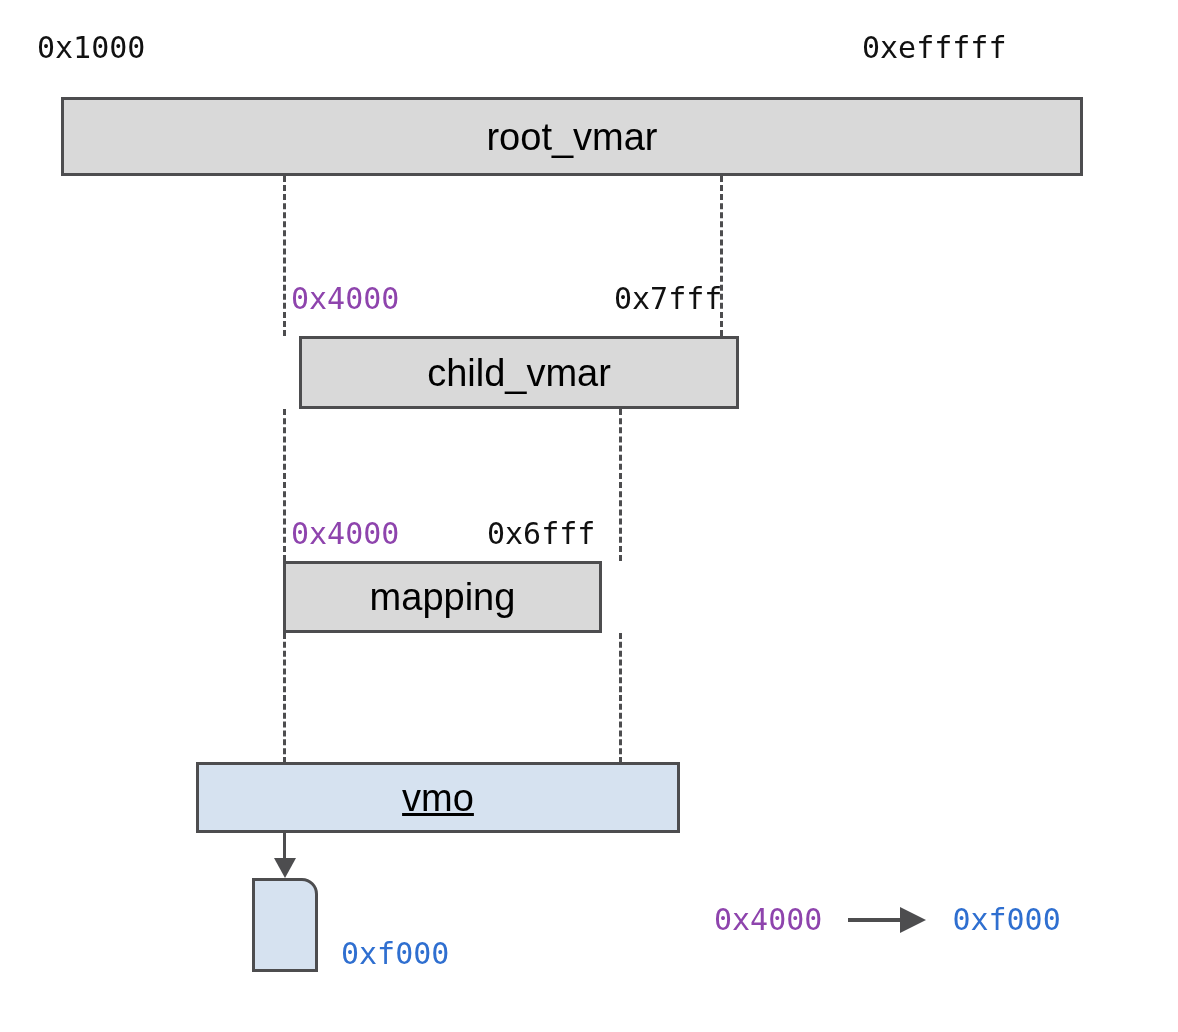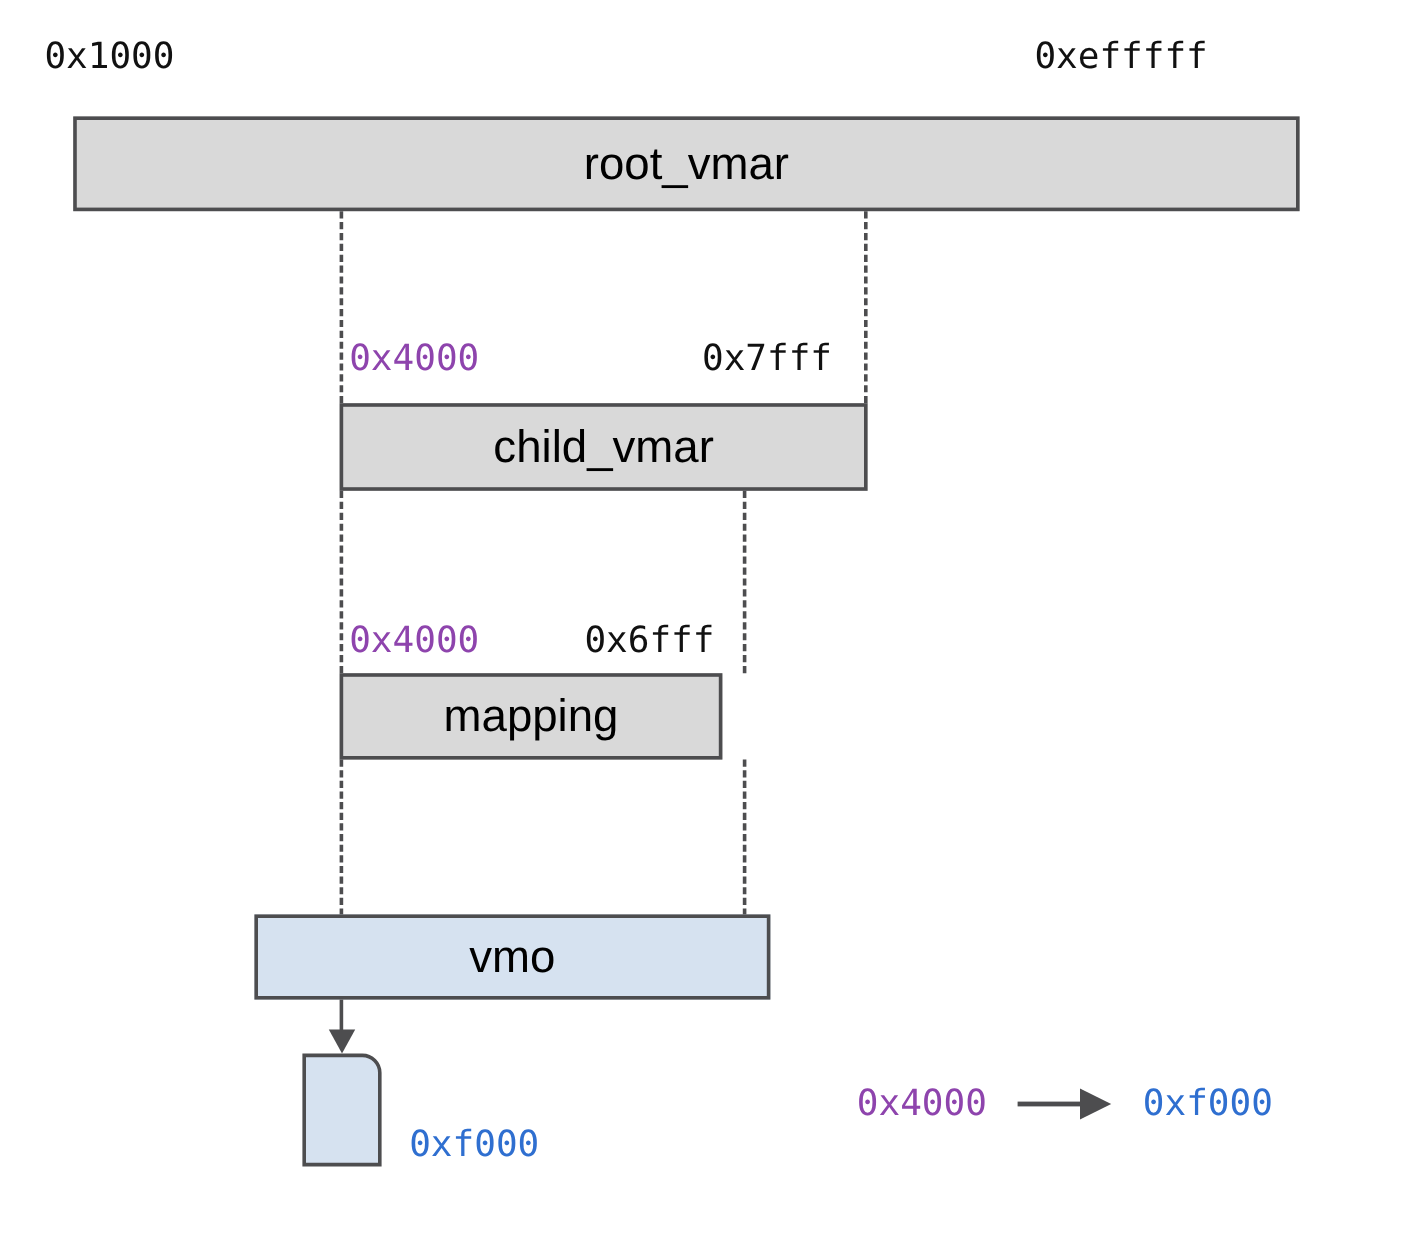--- a/index.html
+++ b/index.html
@@ -143,7 +143,7 @@
 
   <div class="hex purple" style="left:291px; top:284px;">0x4000</div>
 
-  <div class="hex black" style="left:585px; top:284px;">0x7fff</div>
+  <div class="hex black" style="left:614px; top:284px;">0x7fff</div>
 
   <div class="box gray" style="left:283px; top:336px; width:440px; height:73px;">
     <span class="box-label">child_vmar</span>

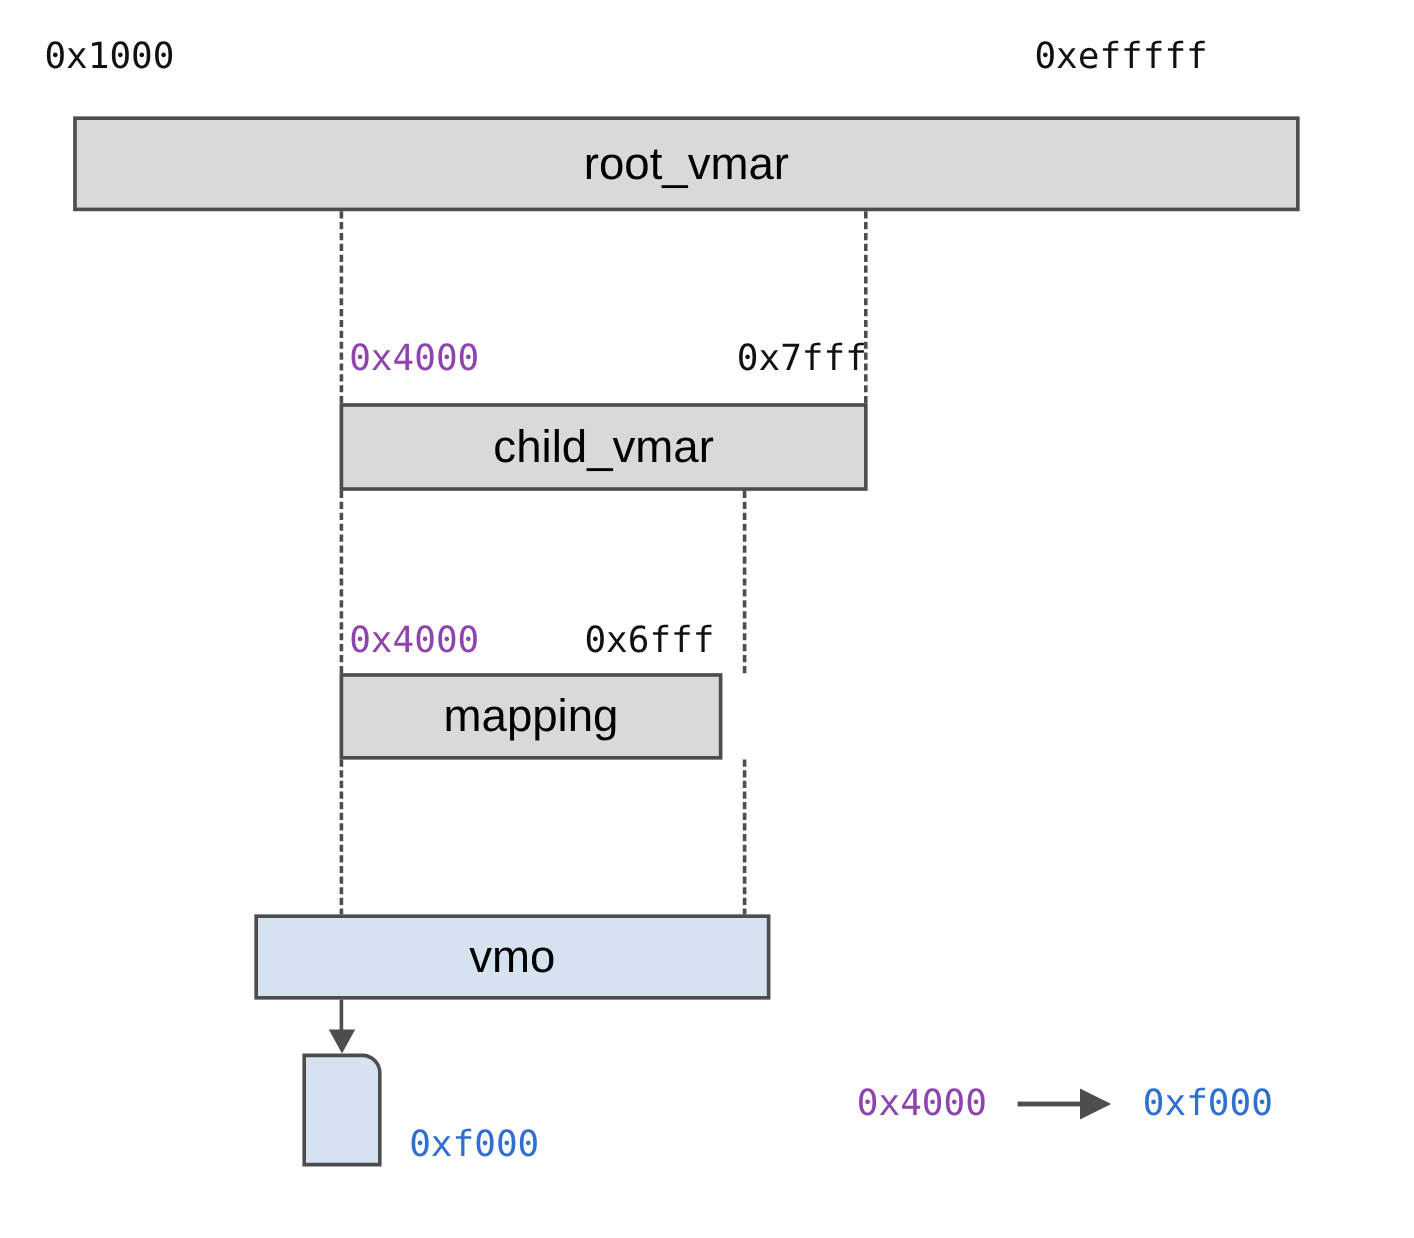--- a/index.html
+++ b/index.html
@@ -145,7 +145,7 @@
 
   <div class="hex black" style="left:614px; top:284px;">0x7fff</div>
 
-  <div class="box gray" style="left:283px; top:336px; width:440px; height:73px;">
+  <div class="box gray" style="left:299px; top:336px; width:440px; height:73px;">
     <span class="box-label">child_vmar</span>
   </div>
 

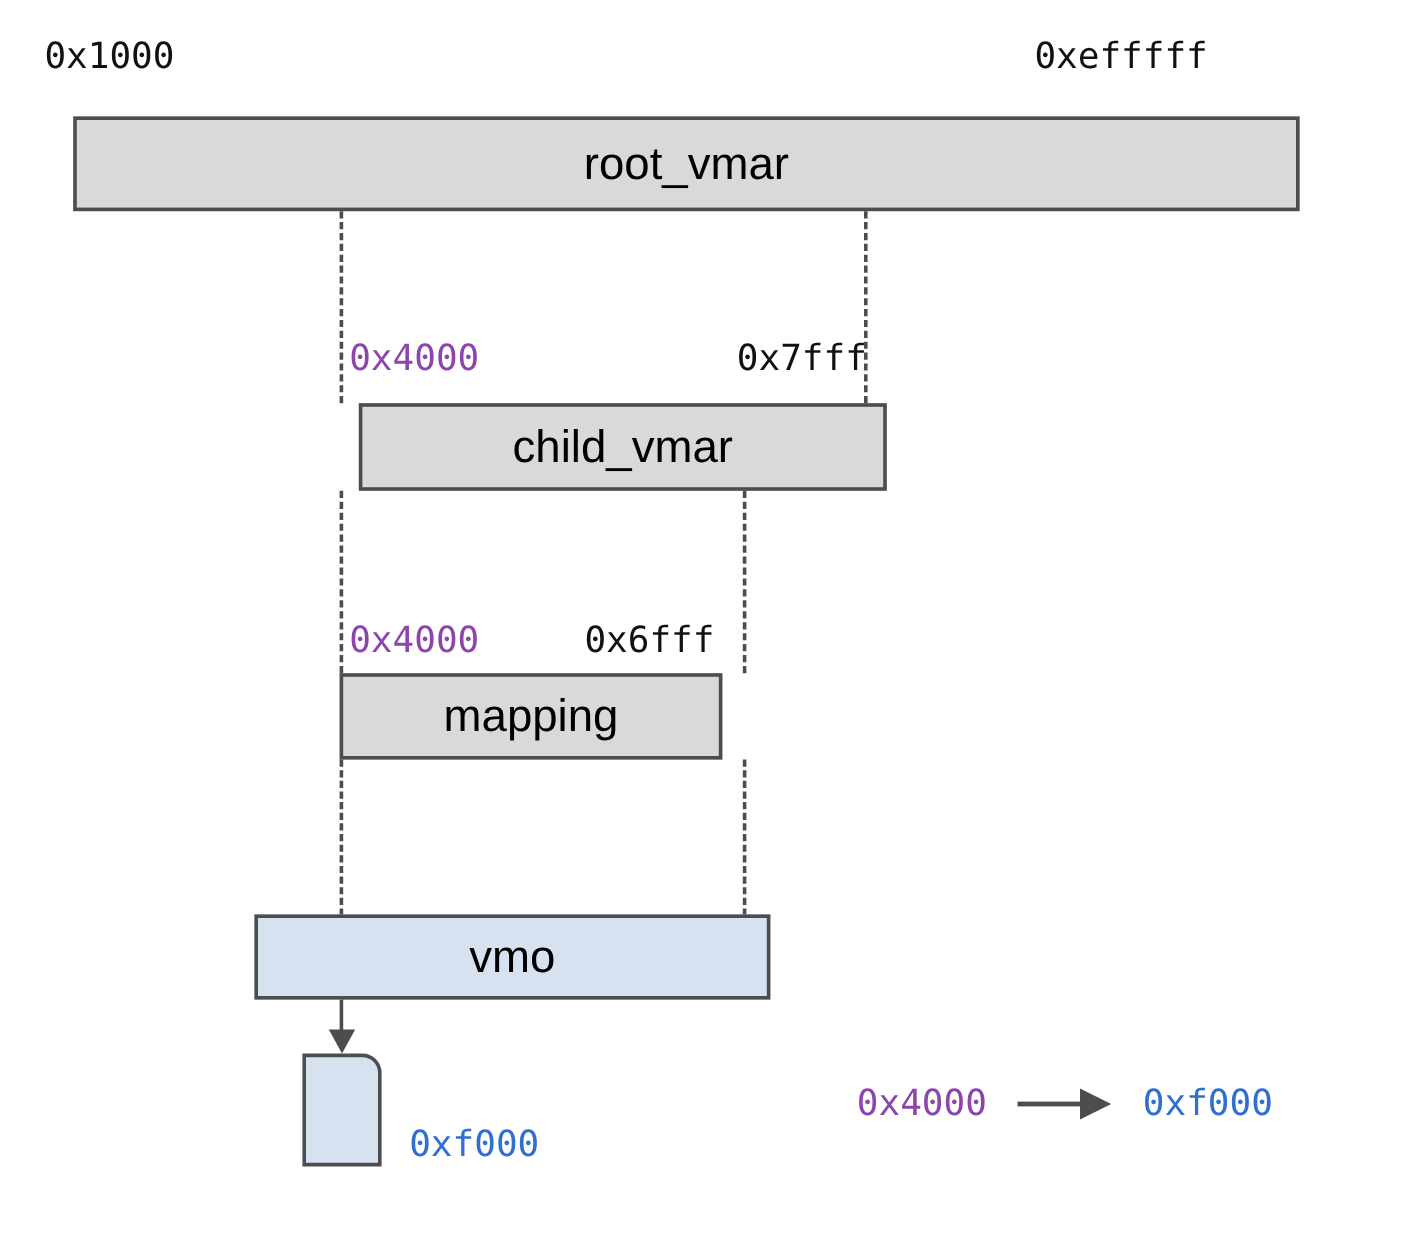--- a/index.html
+++ b/index.html
@@ -163,7 +163,7 @@
   <div class="vline" style="left:283px; top:633px; height:130px;"></div>
   <div class="vline" style="left:619px; top:633px; height:130px;"></div>
 
-  <div class="box blue" style="left:212px; top:762px; width:430px; height:71px;">
+  <div class="box blue" style="left:196px; top:762px; width:484px; height:71px;text-decoration:underline;">
     <span class="box-label">vmo</span>
   </div>
 

